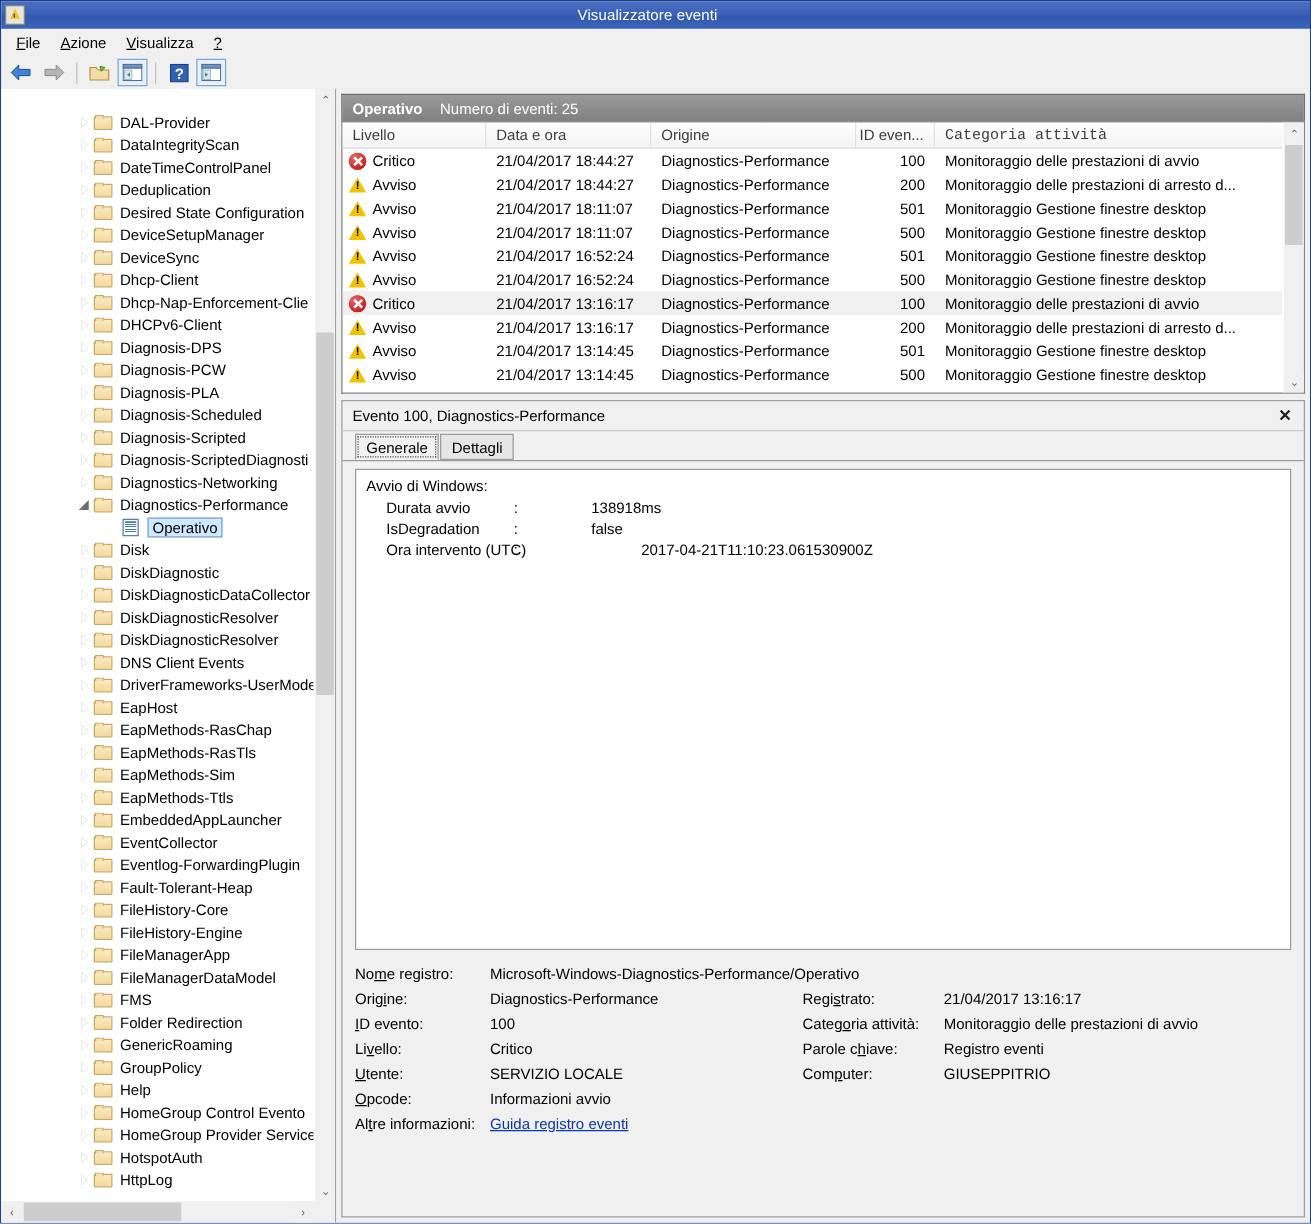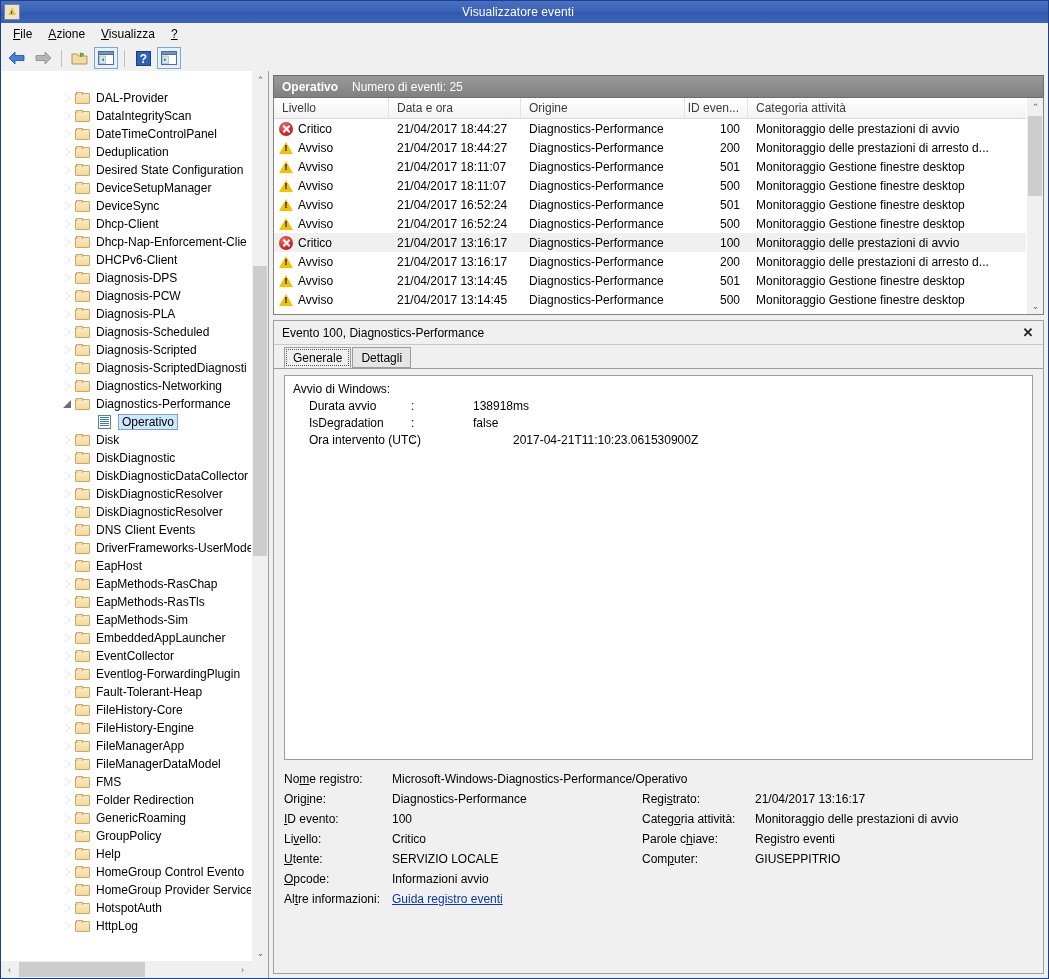--- a/index.html
+++ b/index.html
@@ -787,7 +787,7 @@
             <div class="col-h" style="width: 132px;">Data e ora</div>
             <div class="col-h" style="width: 164px;">Origine</div>
             <div class="col-h num" style="width: 63px;">ID even...</div>
-            <div class="col-h" style="width: auto; flex: 1 1 auto;">Categoria attività</div>
+            <div class="col-h" style="width: auto; flex: 1 1 auto; font-family: Liberation Mono, monospace;">Categoria attività</div>
           </div>
         <div class="rows-area" id="rows-area">
             <div class="ev-row">

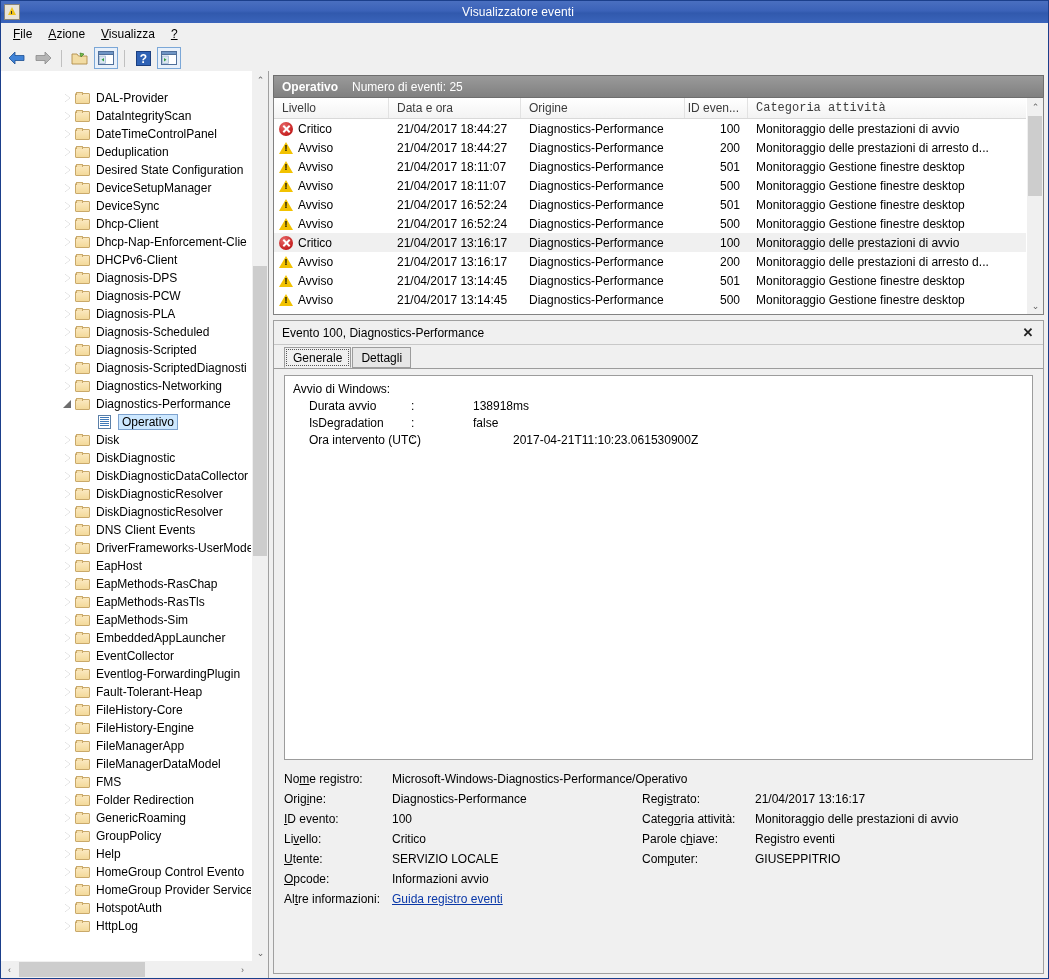--- a/index.html
+++ b/index.html
@@ -675,6 +675,11 @@
             <div class="tree-row">
               <span class="tw collapsed"></span>
               <span class="folder-ico"></span>
+              <span class="tr-label">EapMethods-Ttls</span>
+            </div>
+            <div class="tree-row">
+              <span class="tw collapsed"></span>
+              <span class="folder-ico"></span>
               <span class="tr-label">EmbeddedAppLauncher</span>
             </div>
             <div class="tree-row">

